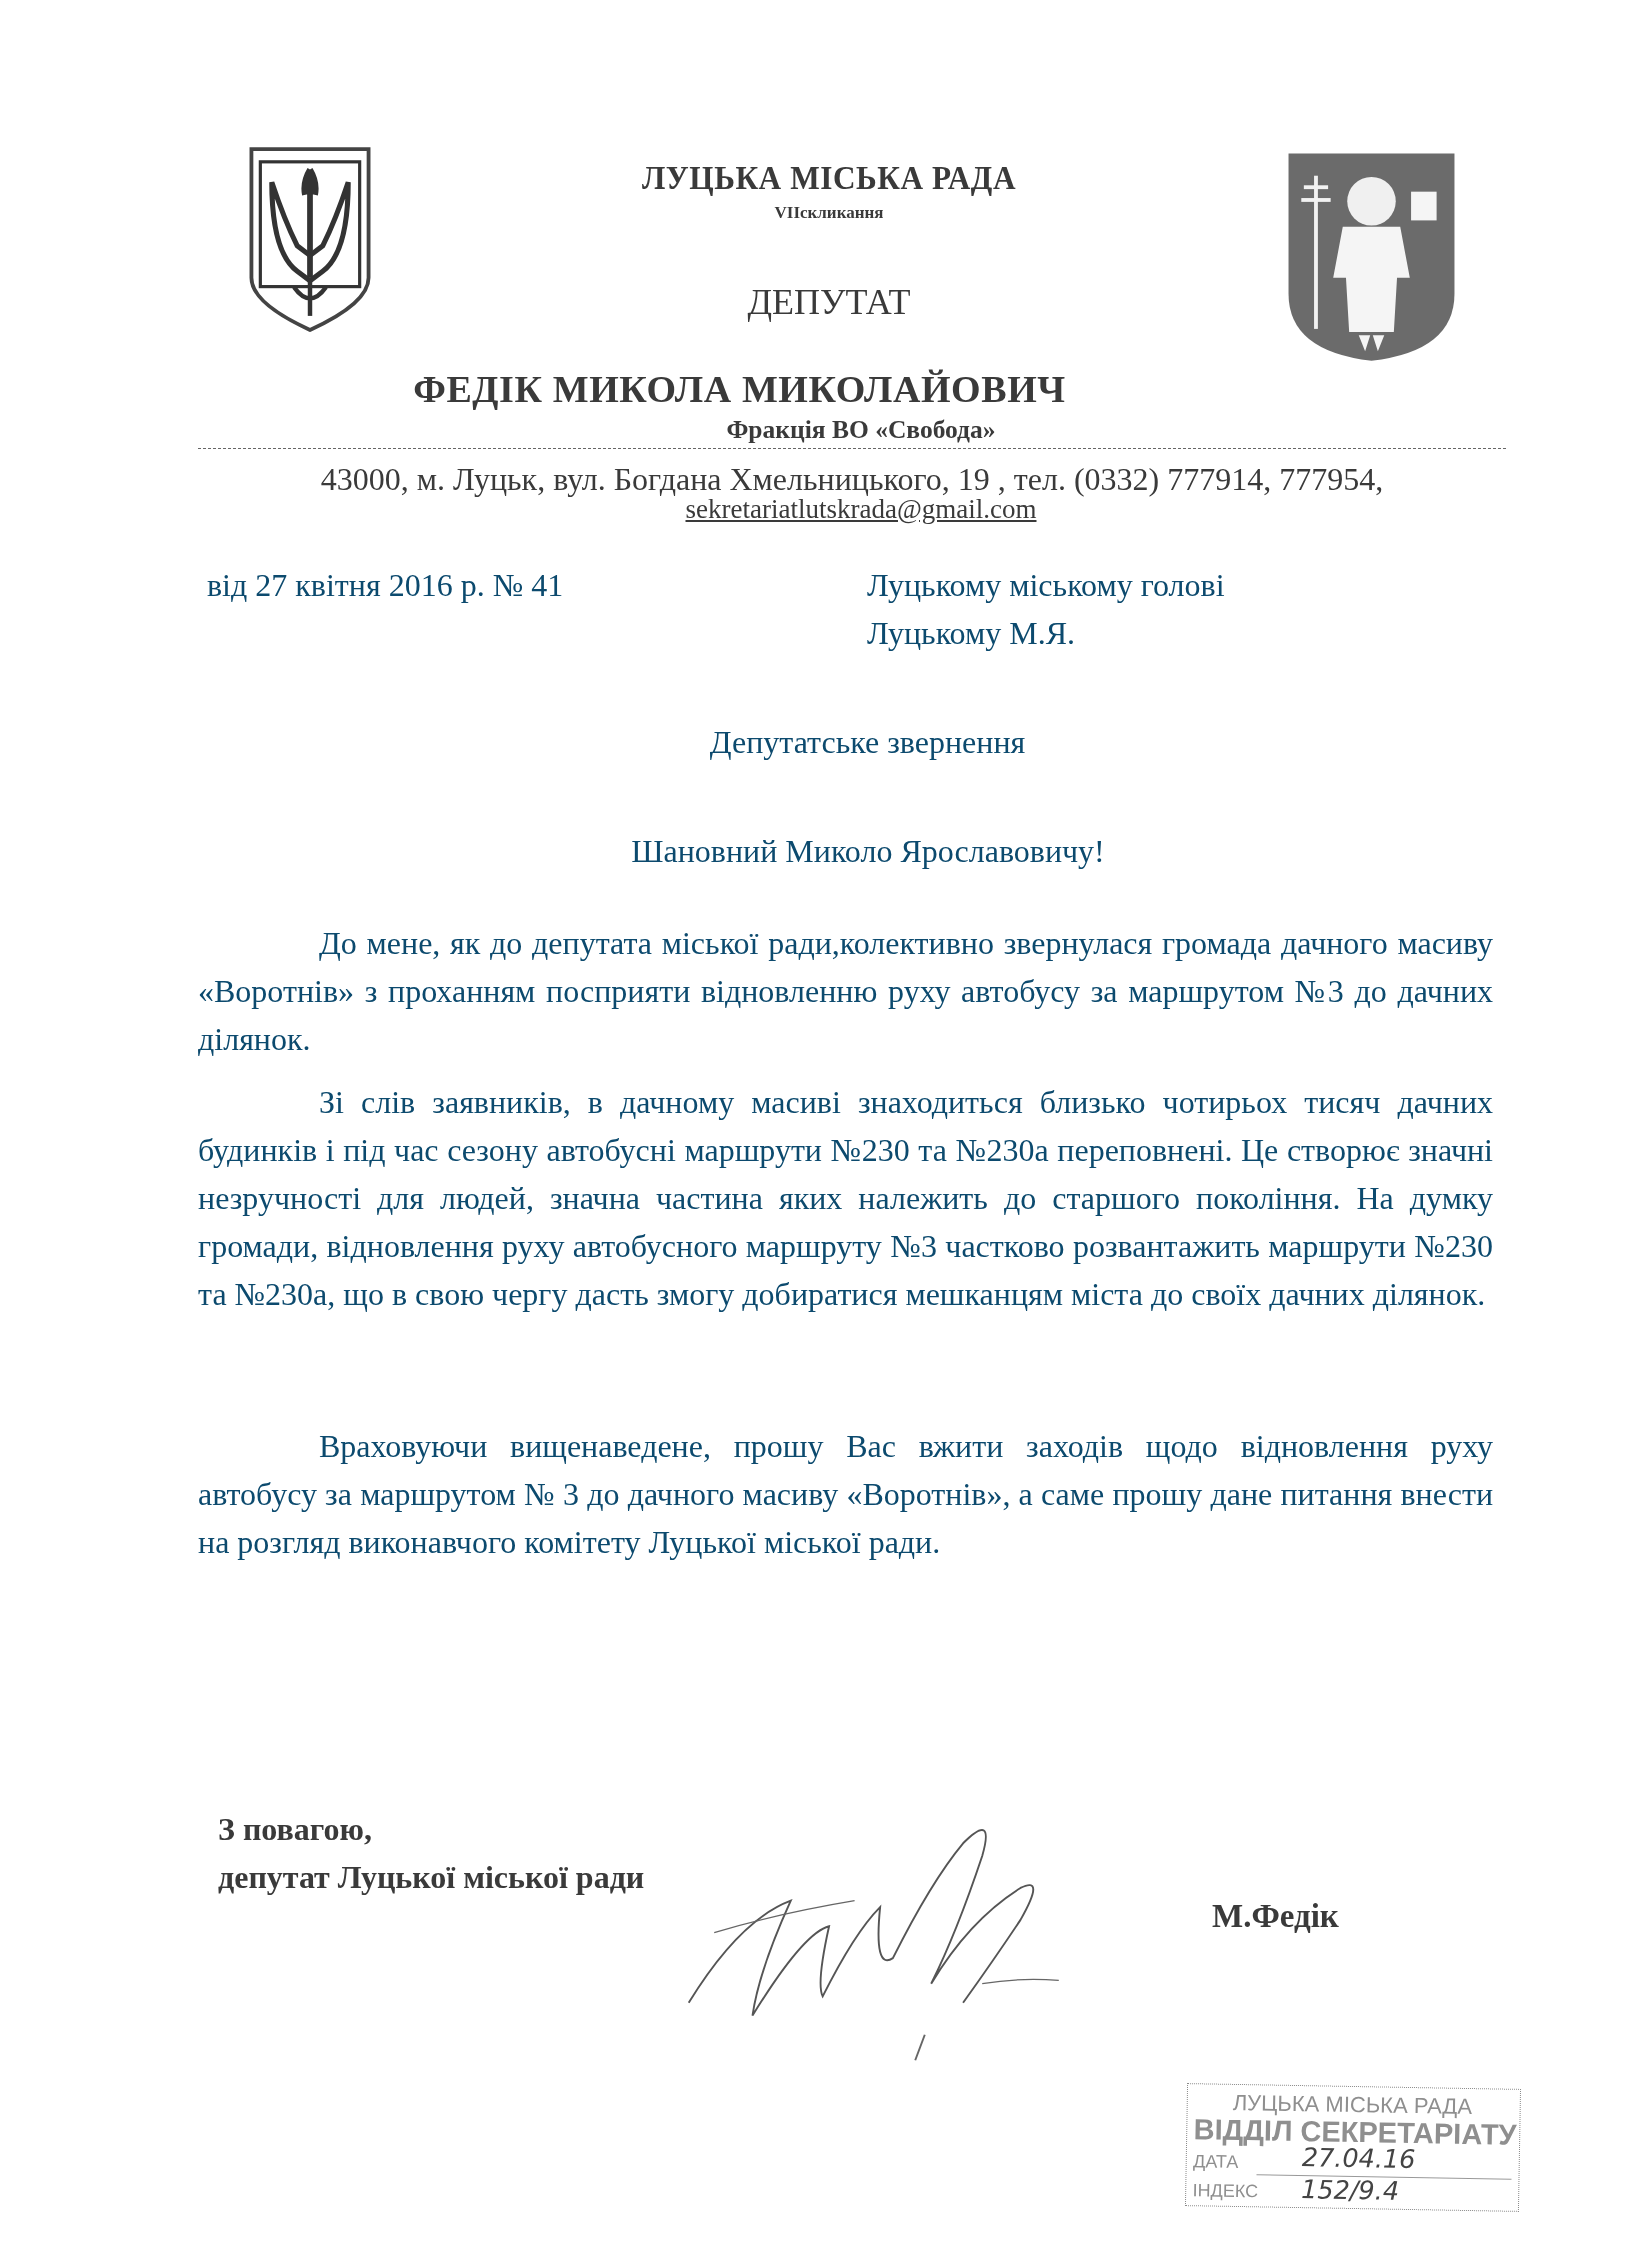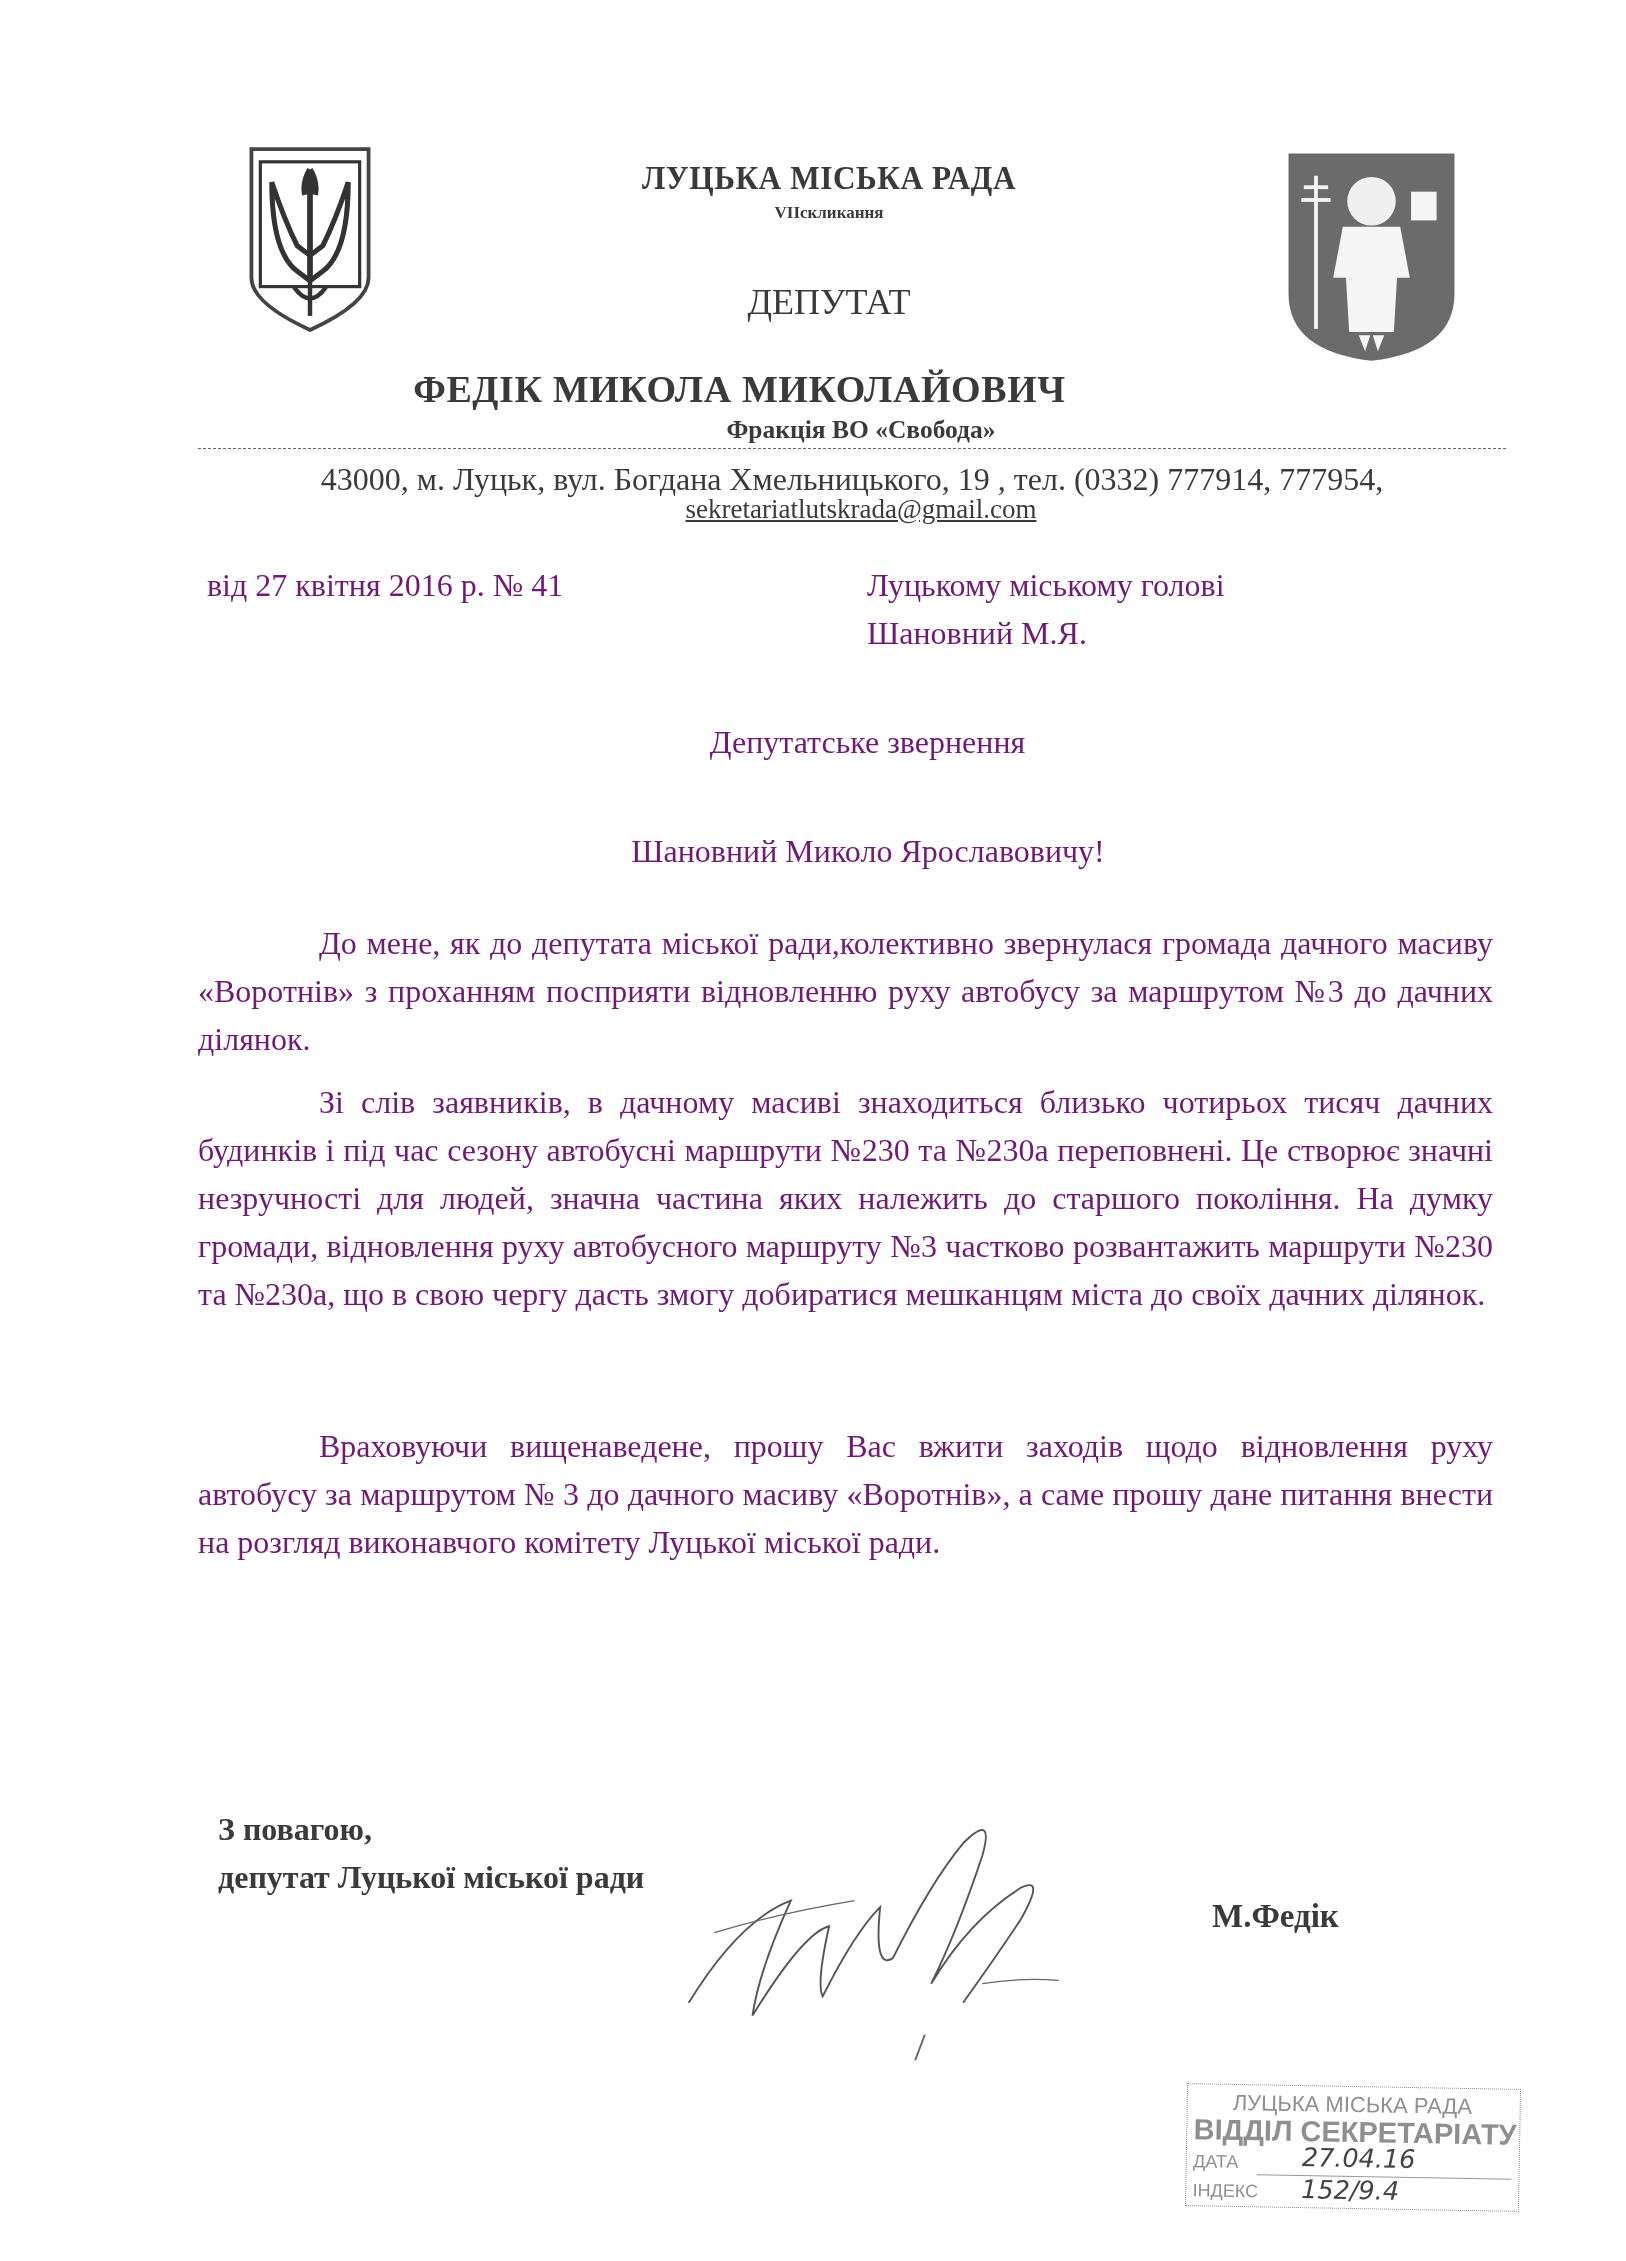--- a/index.html
+++ b/index.html
@@ -16,7 +16,7 @@
   .addr { left: 182px; top: 461px; width: 1340px; font-size: 32px; }
   .email { left: 191px; top: 494px; width: 1340px; font-size: 27px; }
   .email span { text-decoration: underline; }
-  .body-text { font-size: 32px; line-height: 48px; color: #701a75; }
+  .body-text { font-size: 32px; line-height: 48px; color: #0c4a6e; }
   .date { left: 207px; top: 561px; }
   .addressee { left: 867px; top: 561px; font-family: Liberation Serif, serif; }
   .doc-type { left: 574px; top: 718px; width: 587px; }

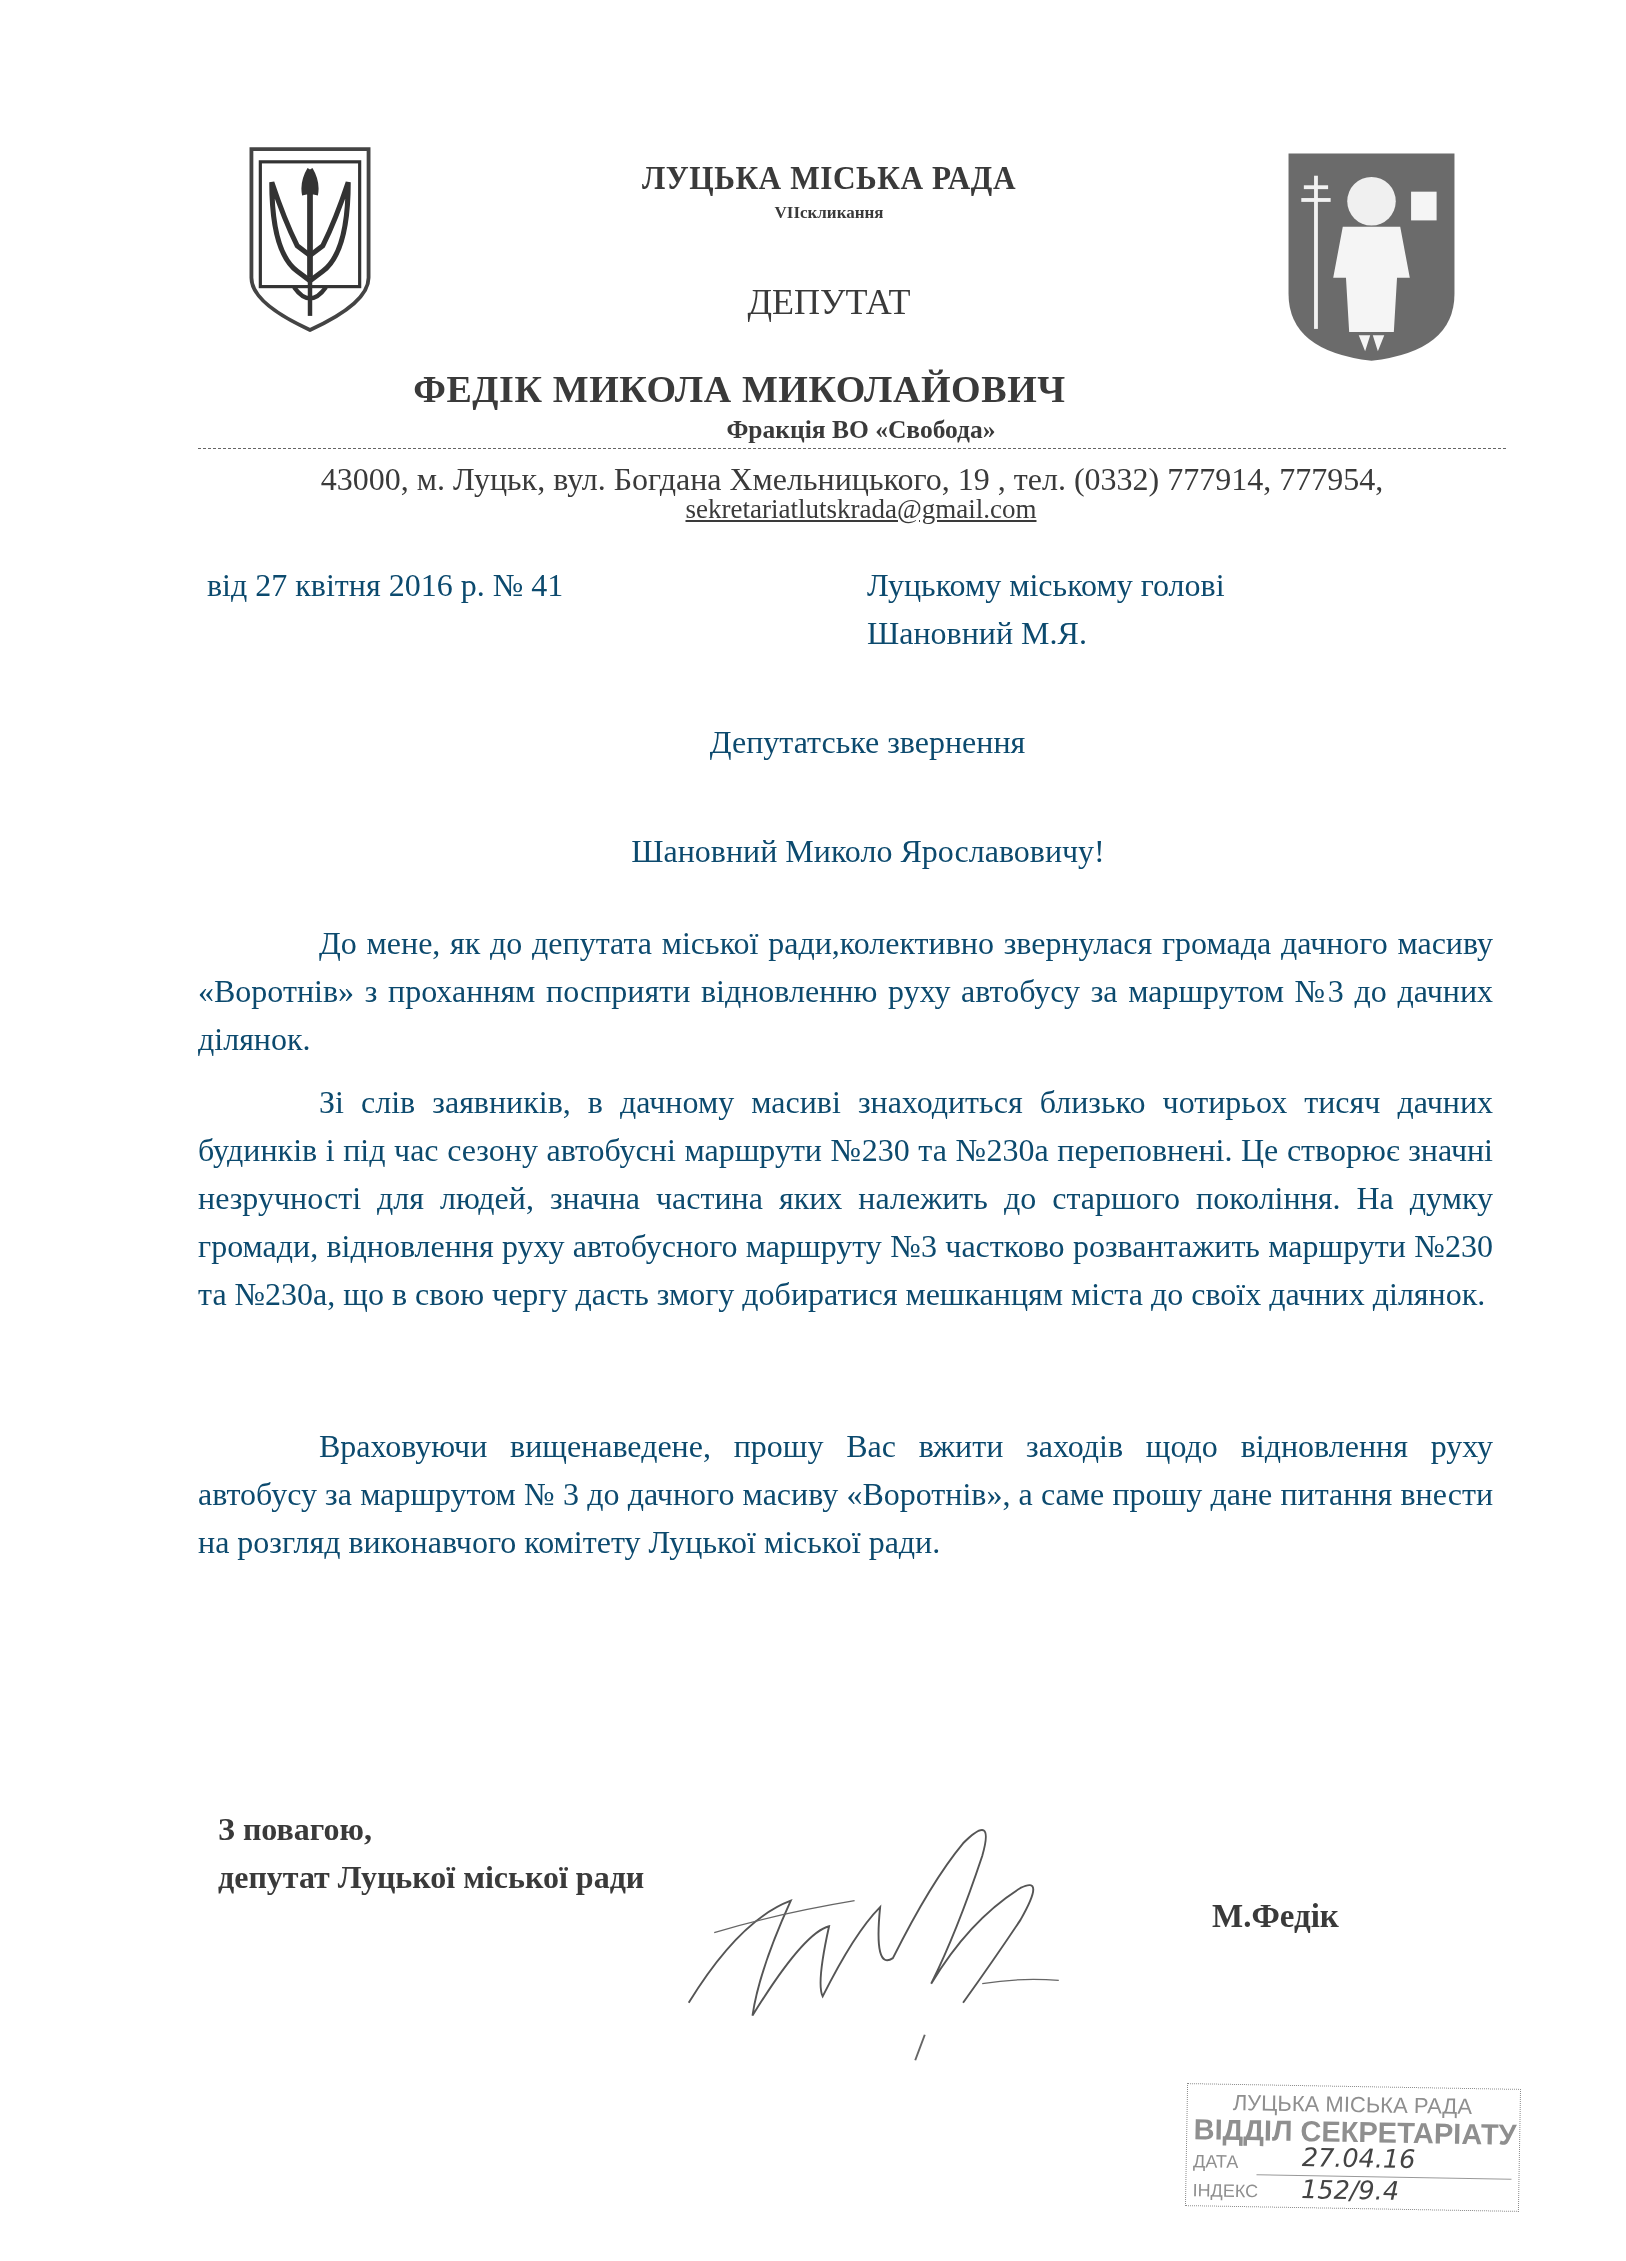--- a/index.html
+++ b/index.html
@@ -76,7 +76,7 @@
 <div class="abs body-text date">від 27 квітня 2016 р. № 41</div>
 <div class="abs body-text addressee">
   <div>Луцькому міському голові</div>
-  <div>Шановний М.Я.</div>
+  <div>Луцькому М.Я.</div>
 </div>
 
 <div class="abs body-text doc-type center">Депутатське звернення</div>

